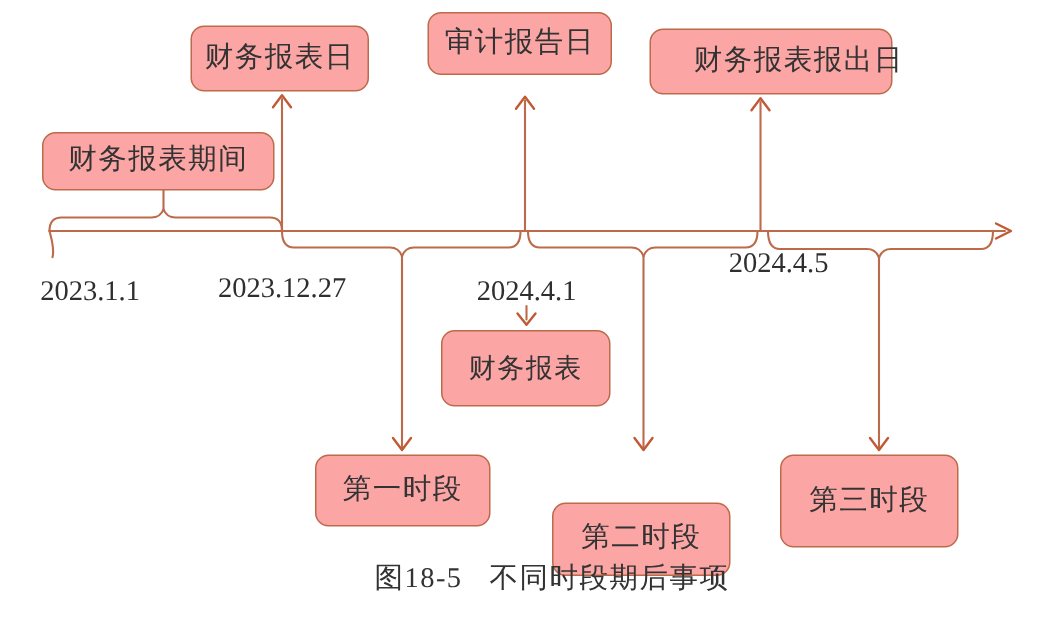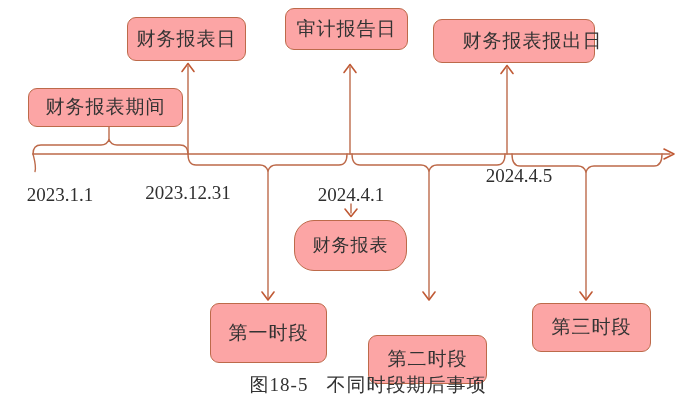--- a/index.html
+++ b/index.html
@@ -112,7 +112,7 @@
 </div>
 
 <div class="date" style="left:60px;top:184px;">2023.1.1</div>
-<div class="date" style="left:188px;top:182px;">2023.12.31</div>
+<div class="date" style="left:188px;top:182px;">2023.12.27</div>
 <div class="date" style="left:351px;top:184px;">2024.4.1</div>
 <div class="date" style="left:519px;top:165px;">2024.4.5</div>
 

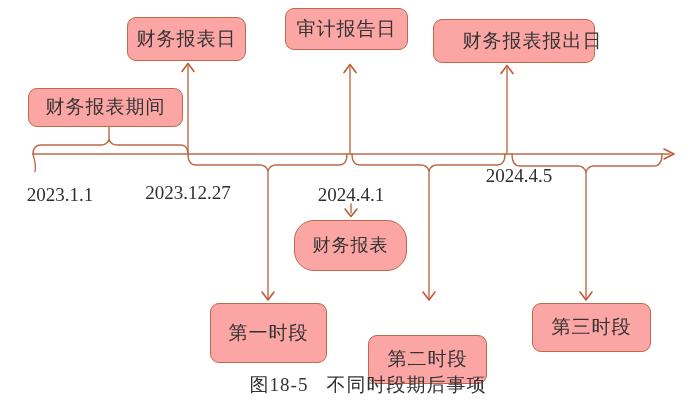--- a/index.html
+++ b/index.html
@@ -17,7 +17,7 @@
     color:var(--text,#333333);font-size:19px;letter-spacing:1px;line-height:1.3;
     white-space:nowrap;
   }
-  .box.two-line{flex-direction:column;font-size:18px;line-height:1.35;border-radius:20px;}
+  .box.two-line{flex-direction:column;font-size:18px;line-height:1.35;}
   .date{
     position:absolute;z-index:1;transform:translateX(-50%);
     color:var(--datetext,#2f2f2f);font-size:19px;white-space:nowrap;

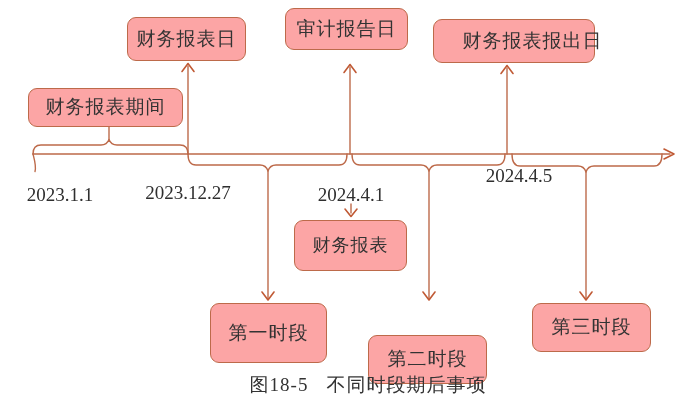--- a/index.html
+++ b/index.html
@@ -99,7 +99,7 @@
   <span>财务报表</span>
 </div>
 
-<div class="box" style="left:210px;top:303px;width:117px;height:60px;">
+<div class="box" style="left:210px;top:303px;width:117px;height:48px;">
   <span>第一时段</span>
 </div>
 

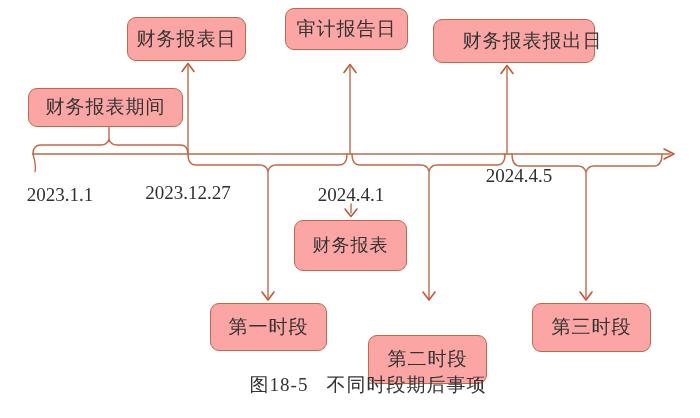--- a/index.html
+++ b/index.html
@@ -107,7 +107,7 @@
   <span>第二时段</span>
 </div>
 
-<div class="box" style="left:532px;top:303px;width:119px;height:49px;">
+<div class="box" style="left:520px;top:303px;width:119px;height:62px;">
   <span>第三时段</span>
 </div>
 

